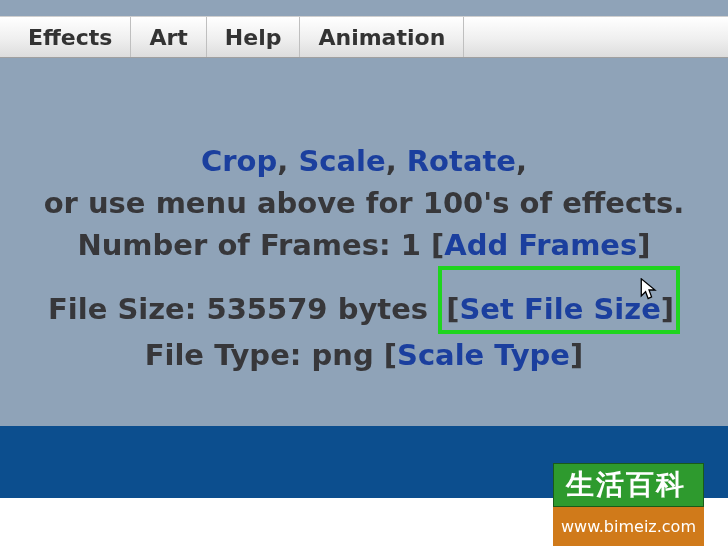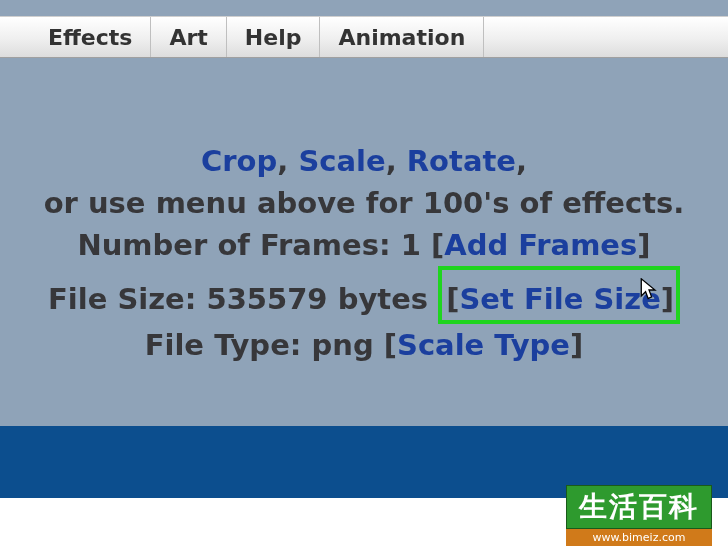--- a/index.html
+++ b/index.html
@@ -25,7 +25,6 @@
     border-bottom: 1px solid #a0a0a0;
     display: flex;
     align-items: stretch;
-    padding-left: 20px;
   }
   .menu-item {
     display: flex;

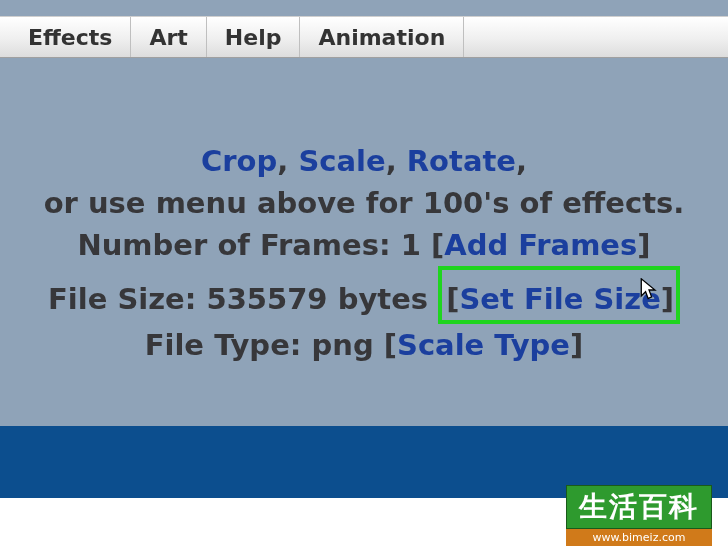--- a/index.html
+++ b/index.html
@@ -60,7 +60,7 @@
   }
   .hlbox {
     border: 4px solid #1fd51f;
-    padding: 8px 2px 0 4px;
+    padding: 18px 2px 0 4px;
     display: inline-block;
     position: relative;
   }

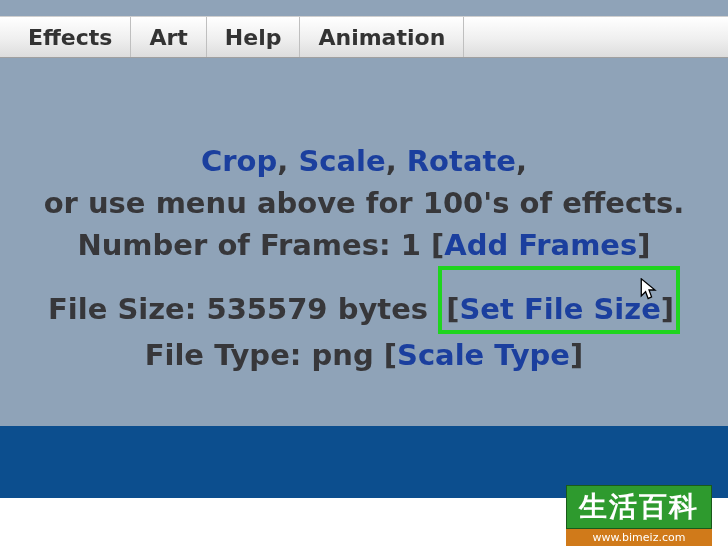--- a/index.html
+++ b/index.html
@@ -88,9 +88,9 @@
   }
   .wmark {
     position: absolute;
-    right: 16px;
+    right: 24px;
     bottom: 0;
-    text-align: center;
+    text-align: left;
     border-radius: 28px;
   }
   .wmark-top {

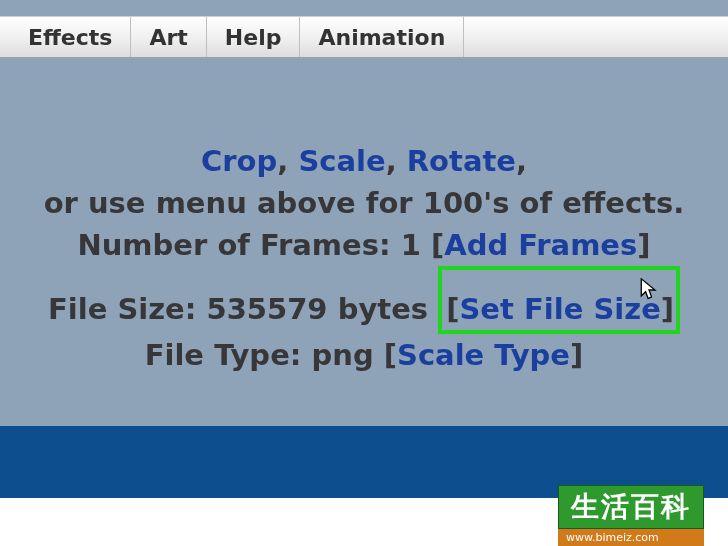--- a/index.html
+++ b/index.html
@@ -105,8 +105,8 @@
   .wmark-bot {
     background: #d07a1a;
     color: #fff;
-    font-size: 11px;
-    padding: 2px 8px;
+    font-size: 16px;
+    padding: 10px 8px;
   }
 </style>
 </head>

